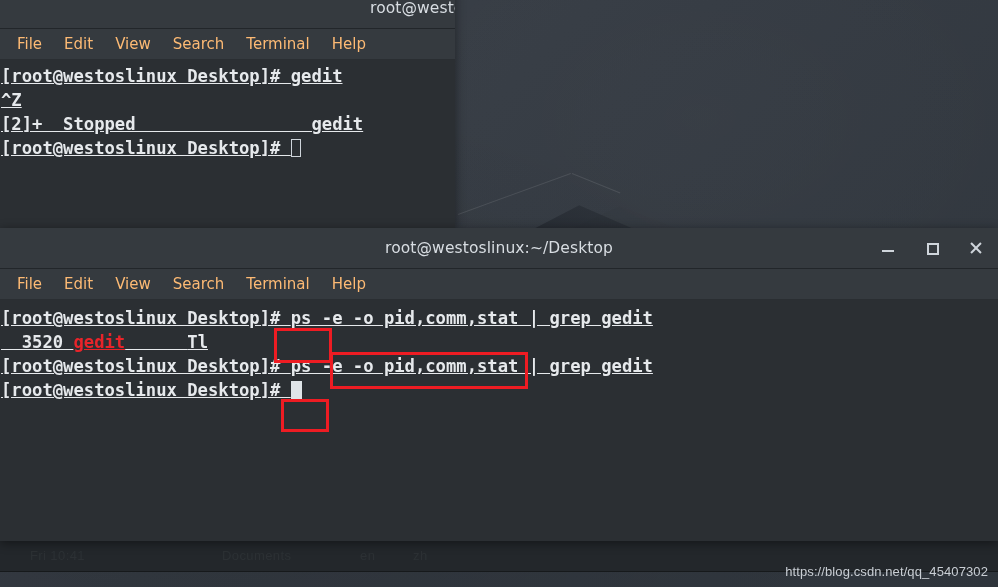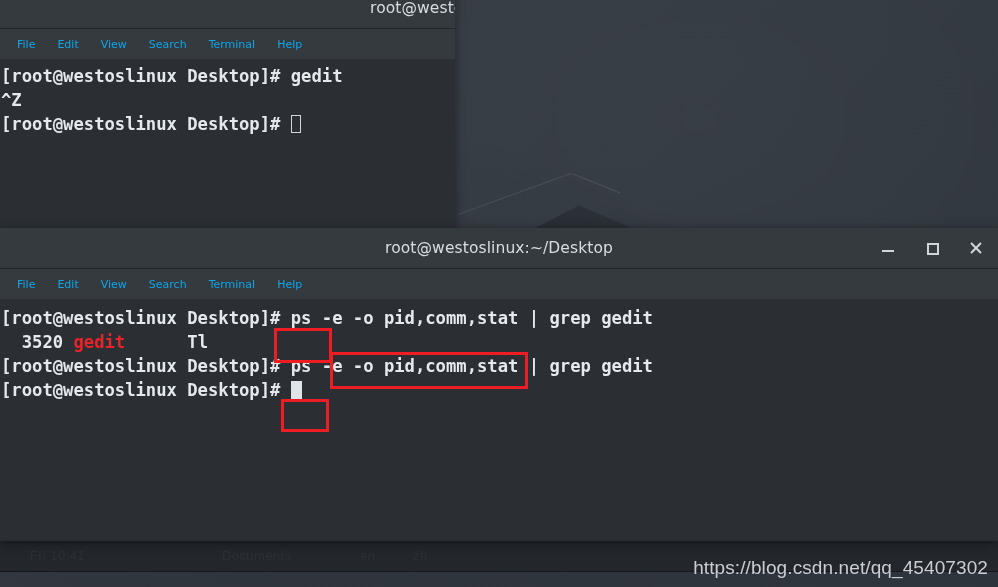--- a/index.html
+++ b/index.html
@@ -165,8 +165,8 @@
     border-bottom: 1px solid #2a2e32;
   }
   .menubar .mi {
-    color: #0ea5e9;
-    font-size: 11px;
+    color: #fdba74;
+    font-size: 15px;
     font-family: "DejaVu Sans", sans-serif;
     padding: 3px 11px;
     cursor: default;

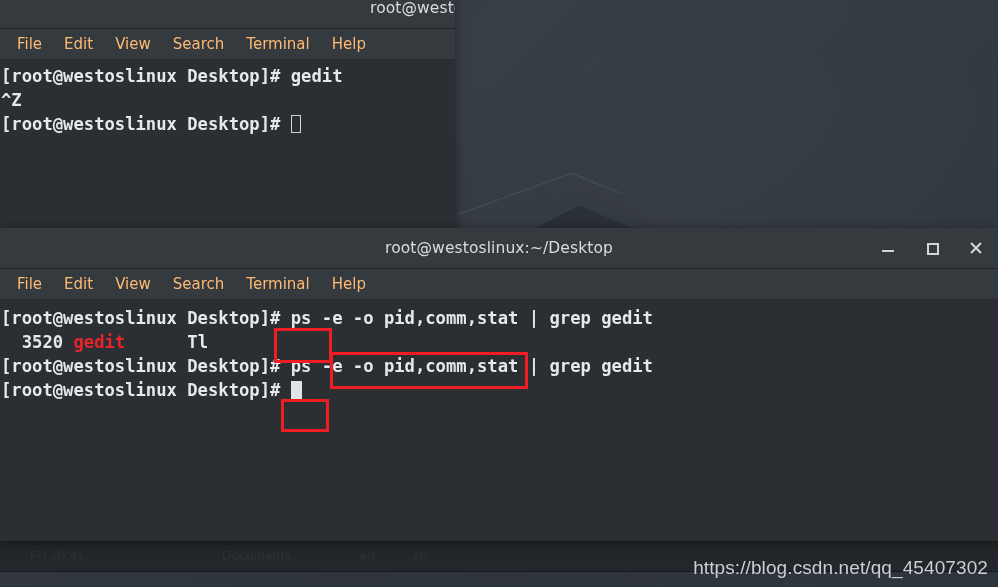--- a/index.html
+++ b/index.html
@@ -190,7 +190,7 @@
     letter-spacing: 0px;
   }
   .term-line .red { color: #e8242a; font-weight: bold; }
-  .term-line b { font-weight: bold; }
+  .term-line b { font-weight: bold; text-decoration: underline; }
   .cursor-hollow {
     display: inline-block;
     width: 10px;

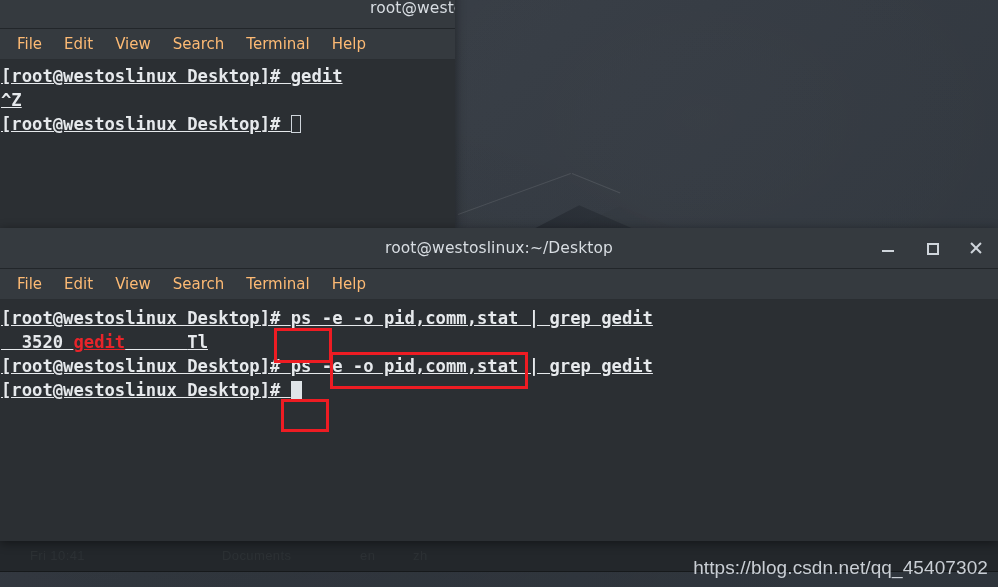--- a/index.html
+++ b/index.html
@@ -289,6 +289,7 @@
   <div class="term-body">
     <div class="term-line"><b>[root@westoslinux Desktop]# gedit</b></div>
     <div class="term-line"><b>^Z</b></div>
+    <div class="term-line"><b>[2]+  Stopped                 gedit</b></div>
     <div class="term-line"><b>[root@westoslinux Desktop]# </b><span class="cursor-hollow"></span></div>
   </div>
 </div>

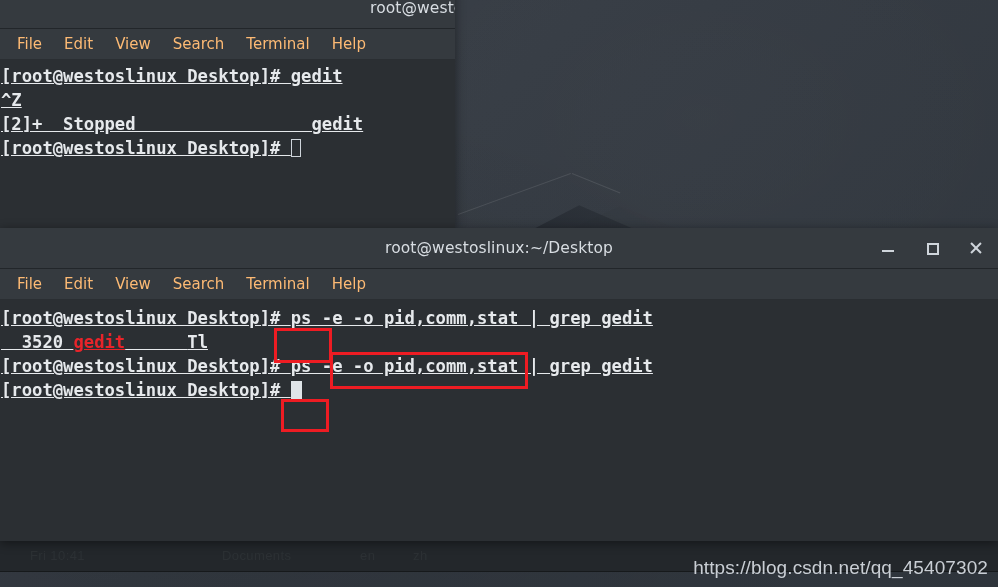--- a/index.html
+++ b/index.html
@@ -247,7 +247,7 @@
     right: 10px;
     bottom: 8px;
     color: #c9ced4;
-    font-size: 19px;
+    font-size: 13px;
     font-family: "Liberation Sans", sans-serif;
     letter-spacing: .1px;
     white-space: nowrap;

